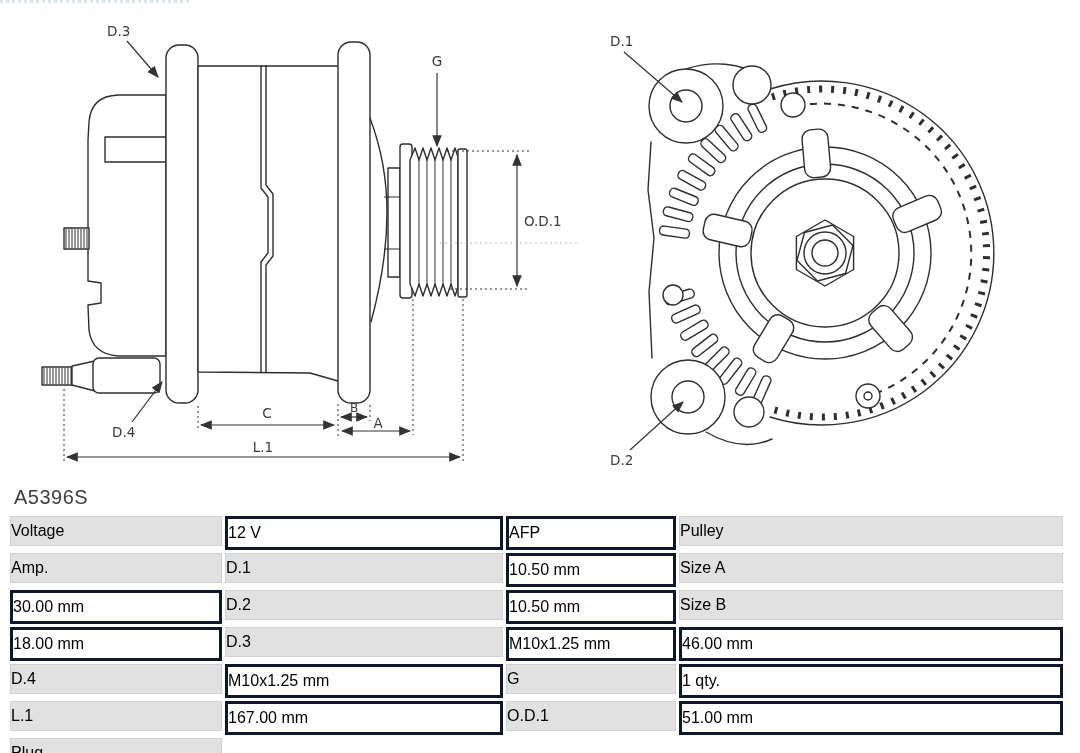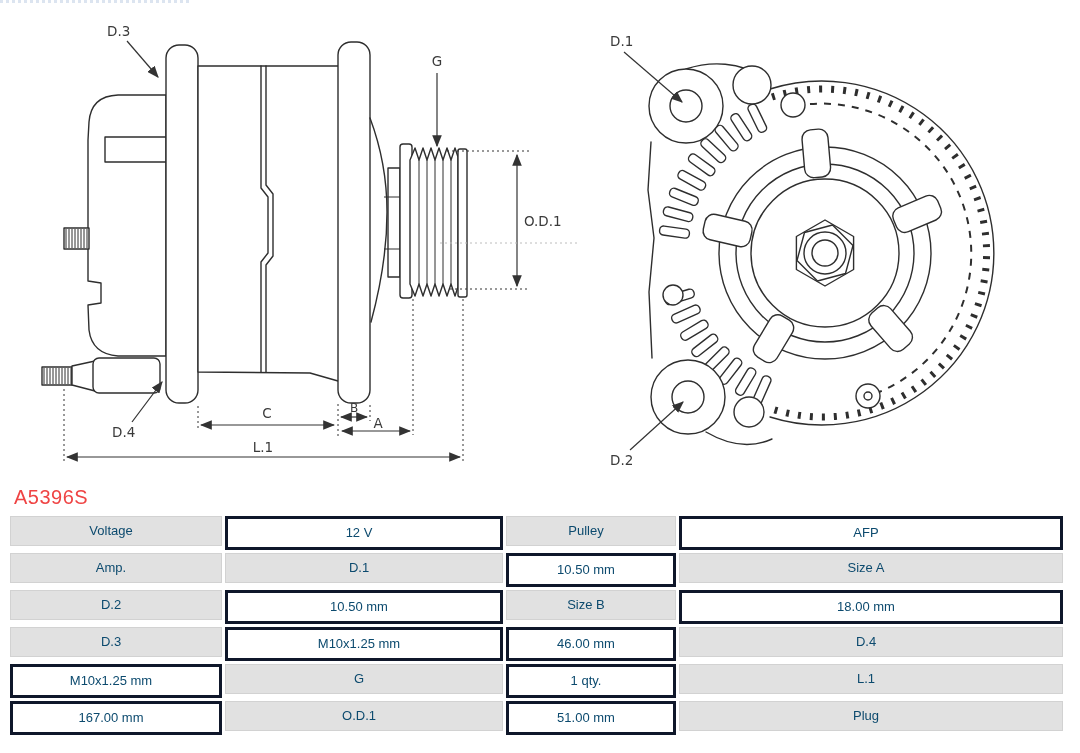--- a/index.html
+++ b/index.html
@@ -175,7 +175,7 @@
   </g>
 </svg>
 
-<div class="page-title" id="title" style="color: #ef4444;">A5396S</div>
+<div class="page-title" id="title" style="color: #404040;">A5396S</div>
 
 <div class="spec-table">
   <div class="cell lab">Voltage</div>

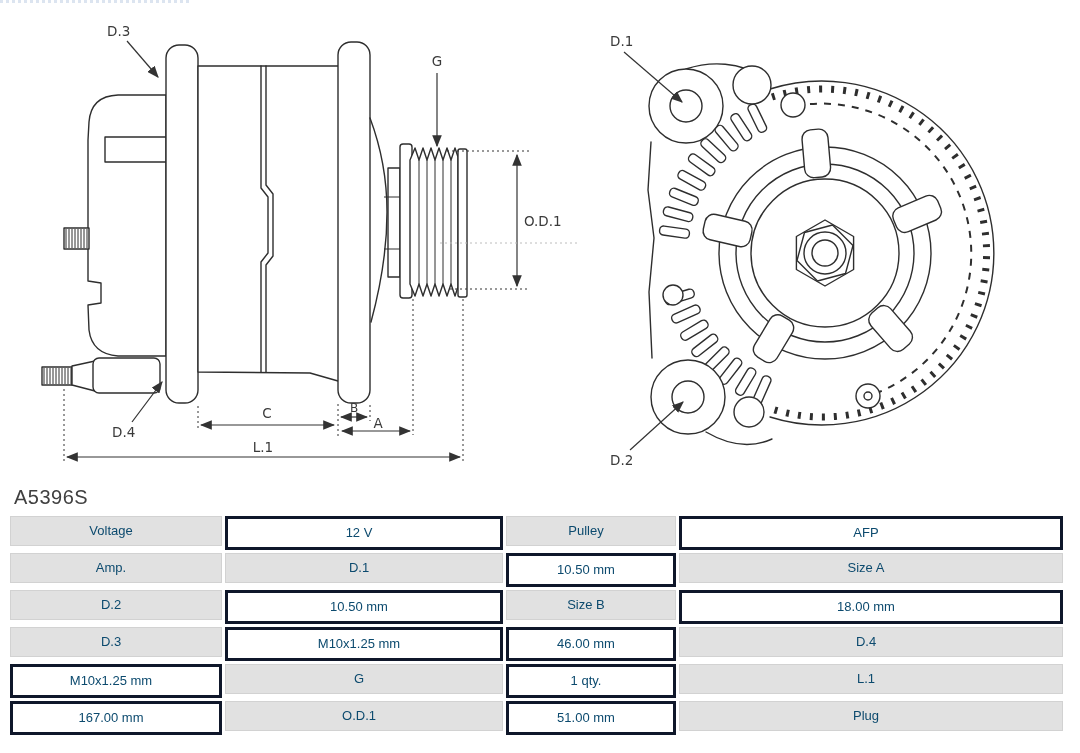--- a/index.html
+++ b/index.html
@@ -18,8 +18,8 @@
   .page-title{margin:1px 0 0 14px;font-size:20px;letter-spacing:.5px;}
   .spec-table{margin:7px 17px 0 10px;display:grid;
     grid-template-columns:212px 278px 170px 1fr;gap:3px;}
-  .cell{height:28px;line-height:28px;text-align:center;padding-right:10px;
-    font-size:13px;color:#0c4a6e;overflow:hidden;white-space:nowrap;}
+  .cell{height:28px;line-height:28px;text-align:left;padding-right:10px;
+    font-size:16px;color:#000000;overflow:hidden;white-space:nowrap;}
   .cell.lab{background:#e1e1e1;border:1px solid #d2d2d2;}
   .cell.val{background:#ffffff;border:3px solid #0f172a;}
 </style>

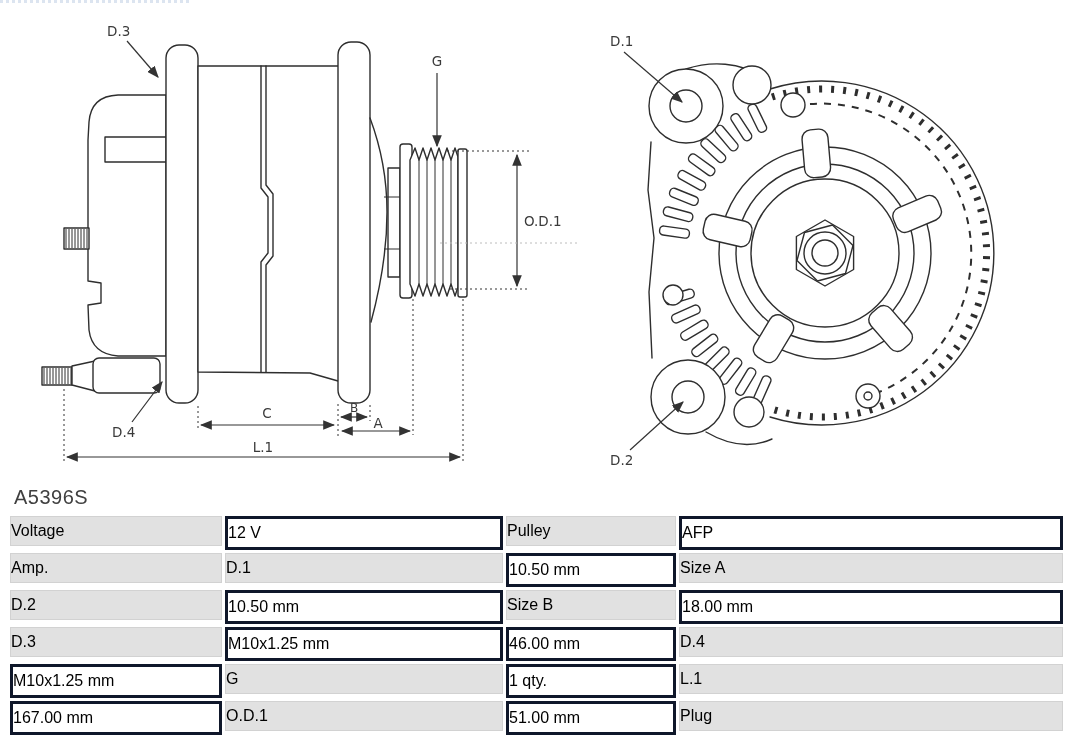--- a/index.html
+++ b/index.html
@@ -180,8 +180,8 @@
 <div class="spec-table">
   <div class="cell lab">Voltage</div>
   <div class="cell val">12 V</div>
+  <div class="cell val">AFP</div>
   <div class="cell lab">Pulley</div>
-  <div class="cell val">AFP</div>
 
   <div class="cell lab">Amp.</div>
   <div class="cell lab">D.1</div>

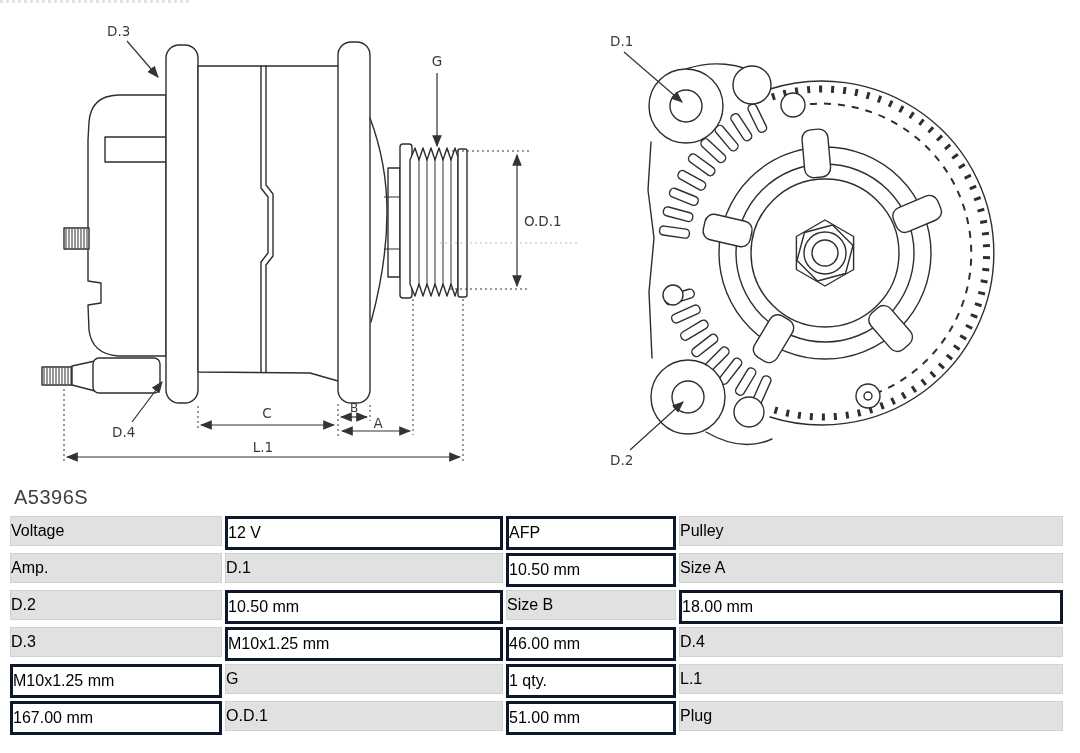--- a/index.html
+++ b/index.html
@@ -188,6 +188,7 @@
   <div class="cell val">10.50 mm</div>
 
   <div class="cell lab">Size A</div>
+  <div class="cell val">30.00 mm</div>
   <div class="cell lab">D.2</div>
   <div class="cell val">10.50 mm</div>
 

